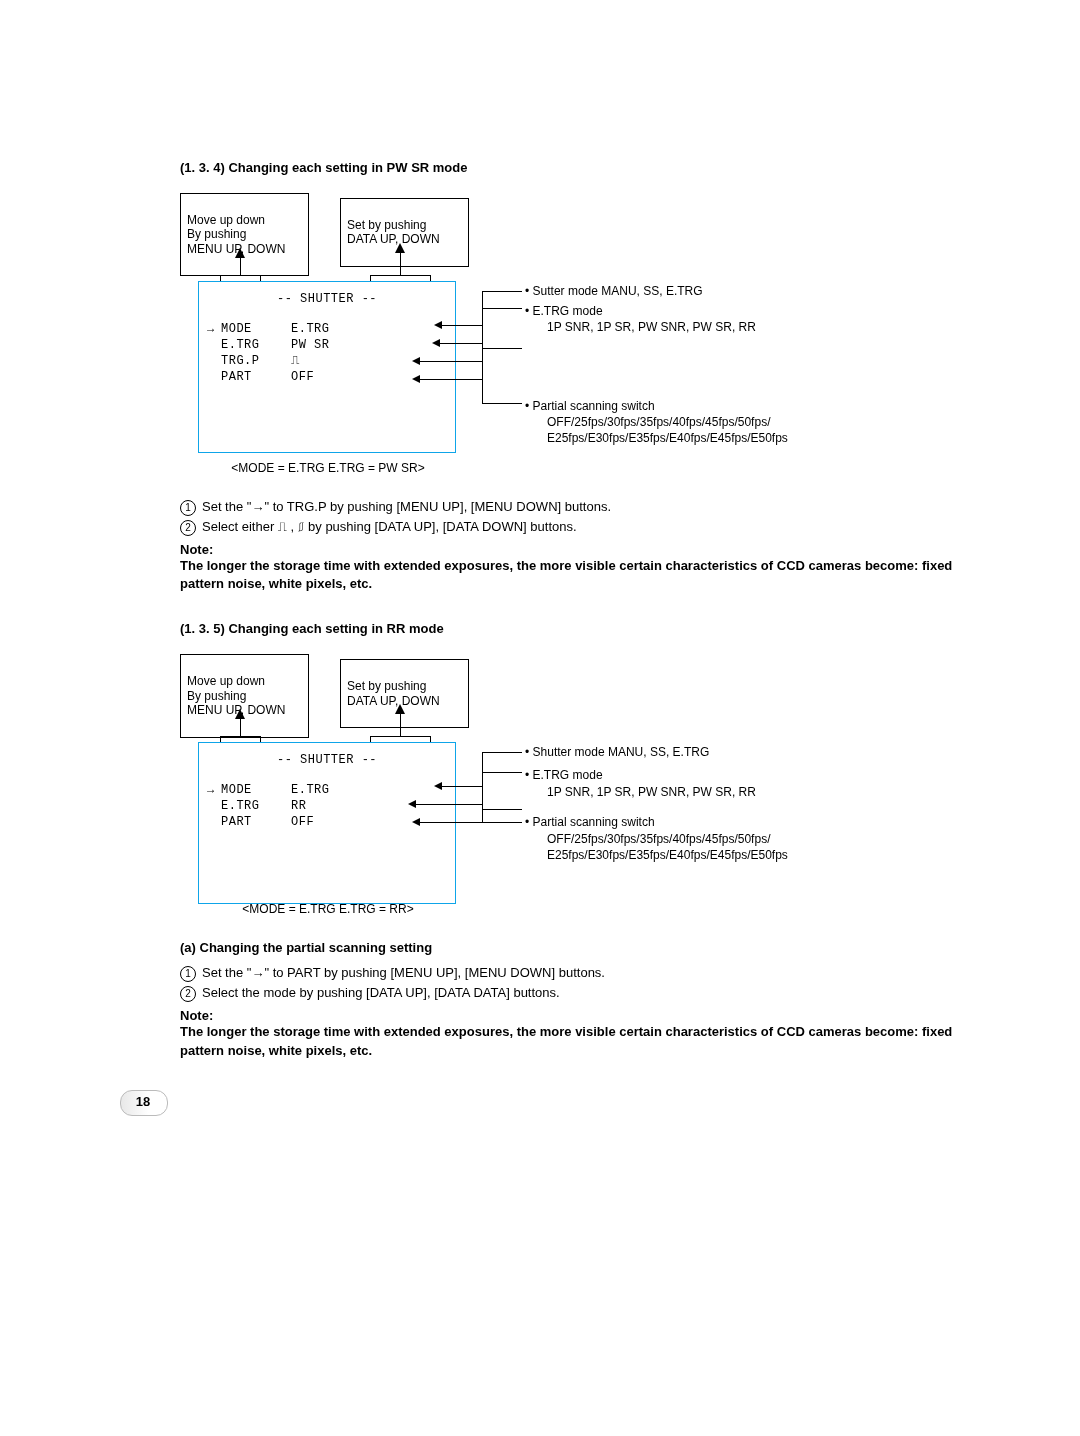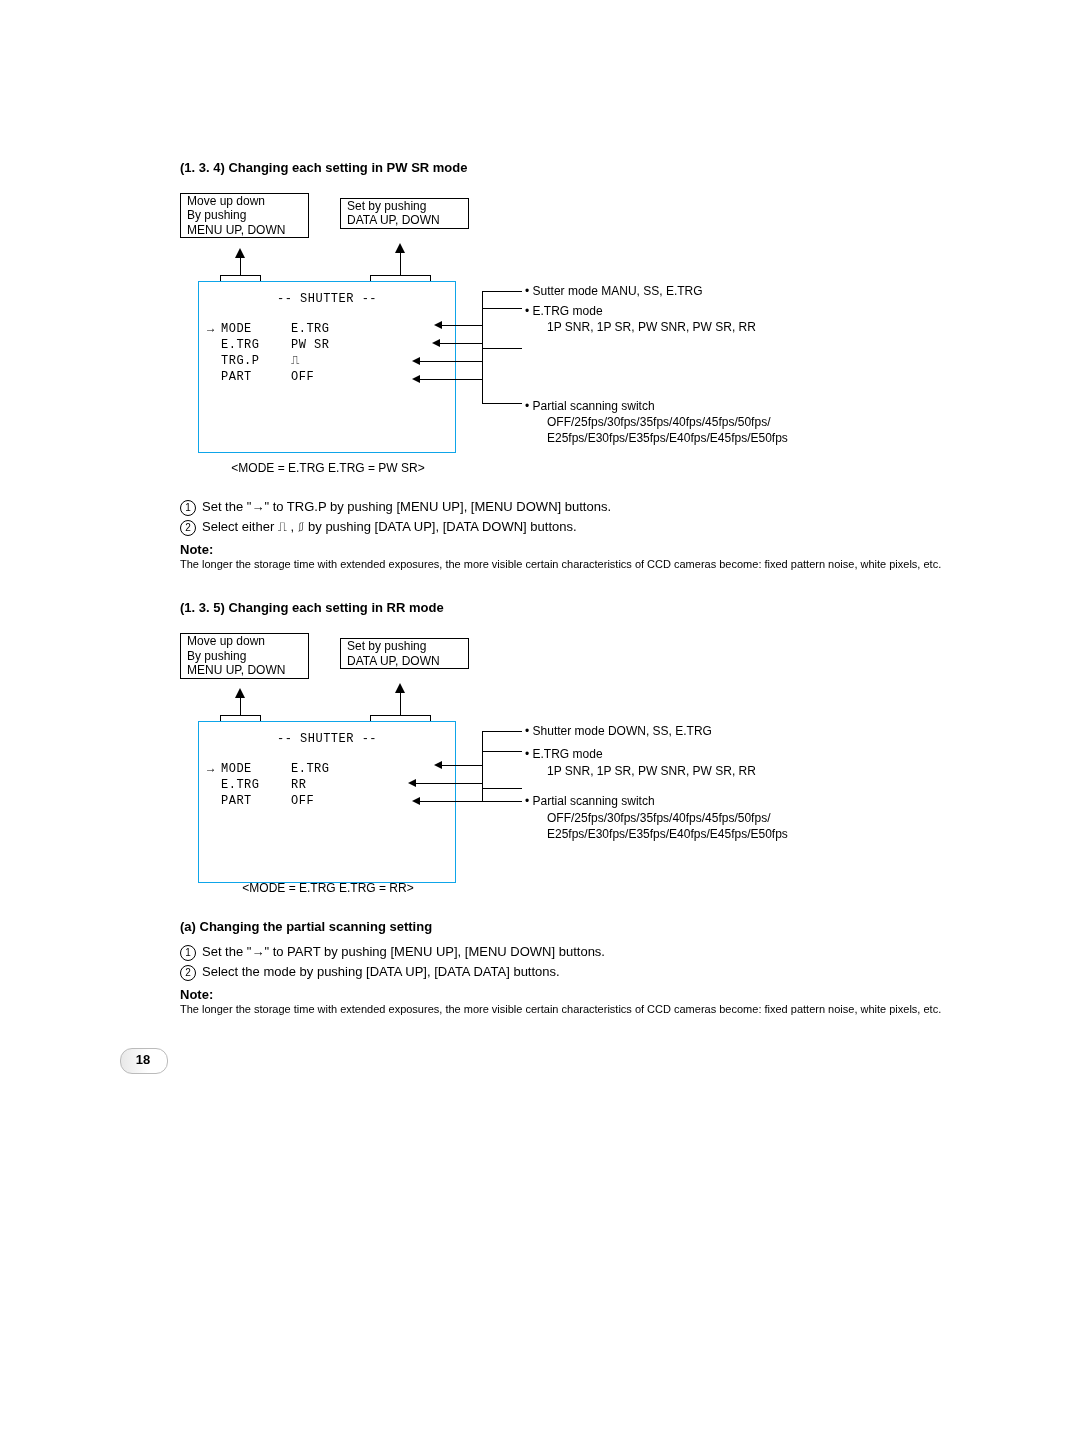--- a/index.html
+++ b/index.html
@@ -32,7 +32,7 @@
     border: 1px solid #000;
     background: #fff;
     font-size: 12px;
-    padding: 0 6px;
+    padding: 19px 6px;
     line-height: 1.2;
   }
   .arrow-up {

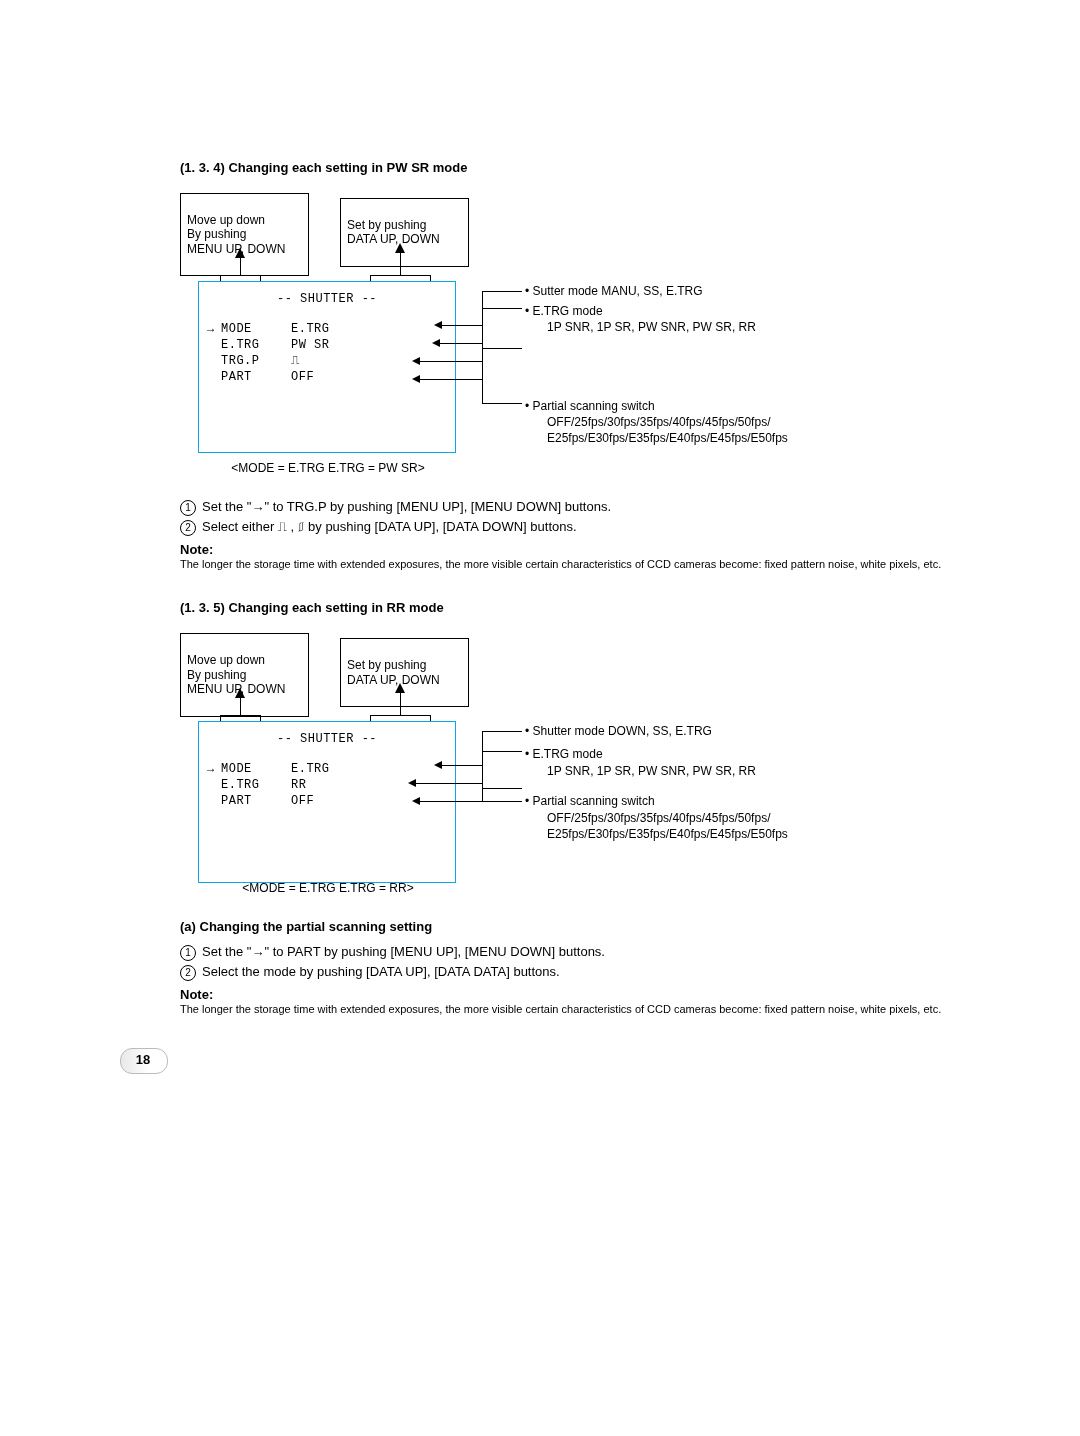--- a/index.html
+++ b/index.html
@@ -96,8 +96,8 @@
     margin-top: 6px;
   }
   .note-body {
-    font-weight: normal;
-    font-size: 11px;
+    font-weight: bold;
+    font-size: 13px;
     line-height: 1.4;
     margin-bottom: 28px;
   }

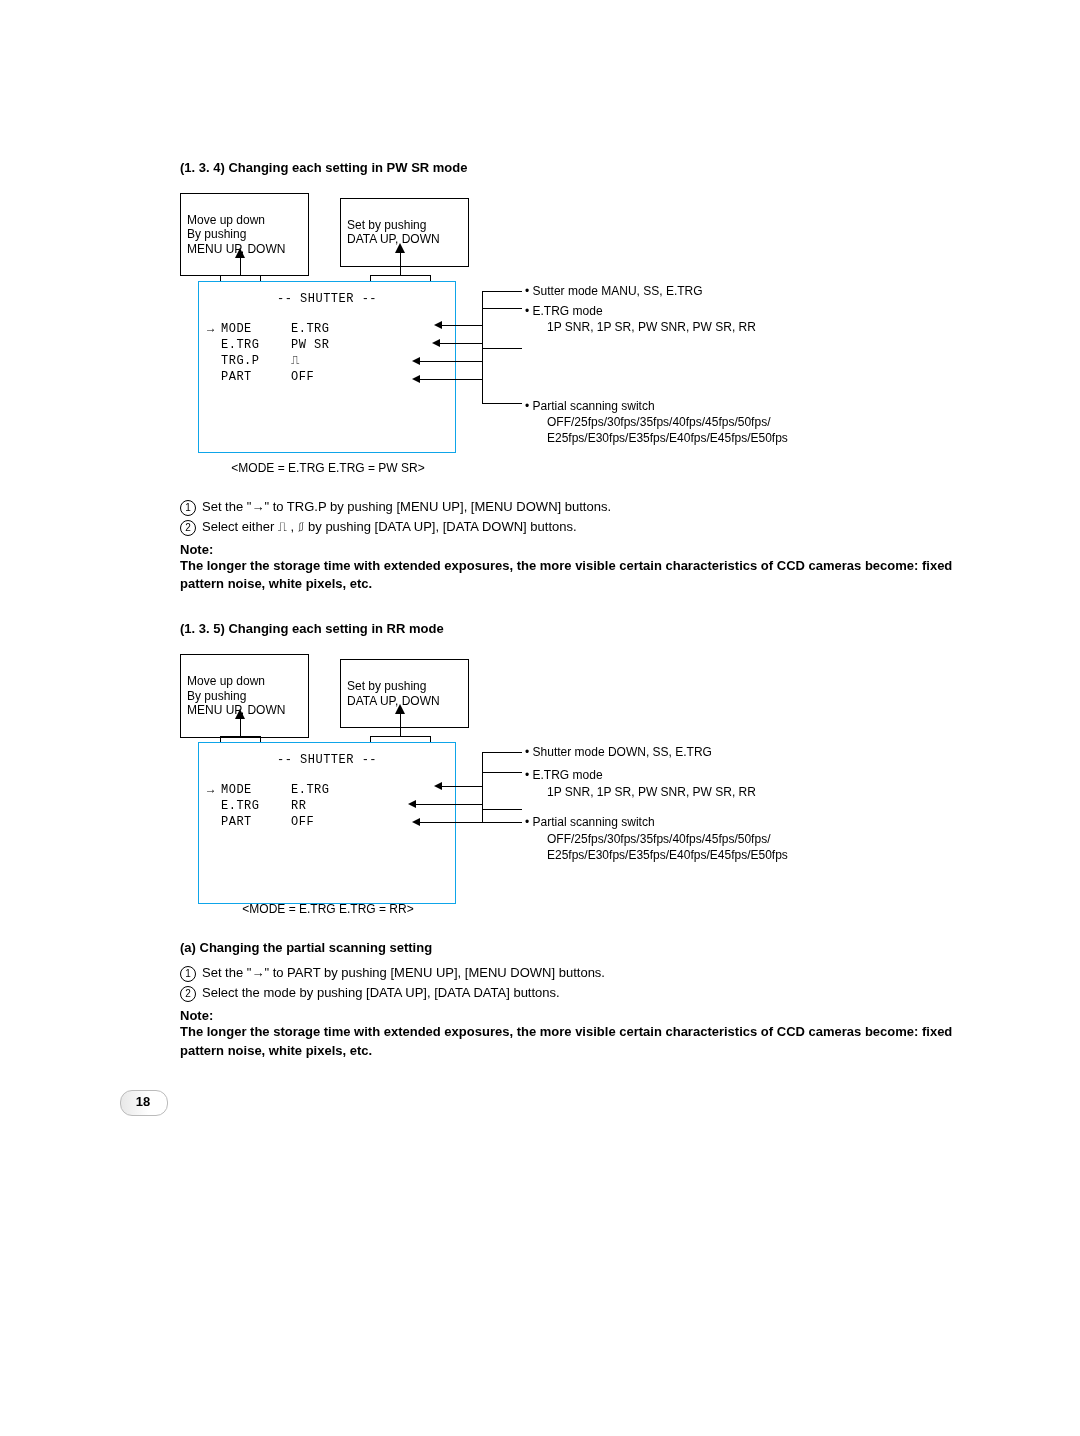--- a/index.html
+++ b/index.html
@@ -302,7 +302,7 @@
     <div class="hline" style="left:240px; top:168px; width:102px;"></div>
     <div class="hline" style="left:302px; top:155px; width:40px;"></div>
 
-    <div class="bullet-list" style="left:345px; top:90px;">• Shutter mode   DOWN, SS, E.TRG</div>
+    <div class="bullet-list" style="left:345px; top:90px;">• Shutter mode   MANU, SS, E.TRG</div>
     <div class="bullet-list" style="left:345px; top:113px;">
       <div>• E.TRG mode</div>
       <div style="padding-left:22px;">1P SNR, 1P SR, PW SNR, PW SR, RR</div>

